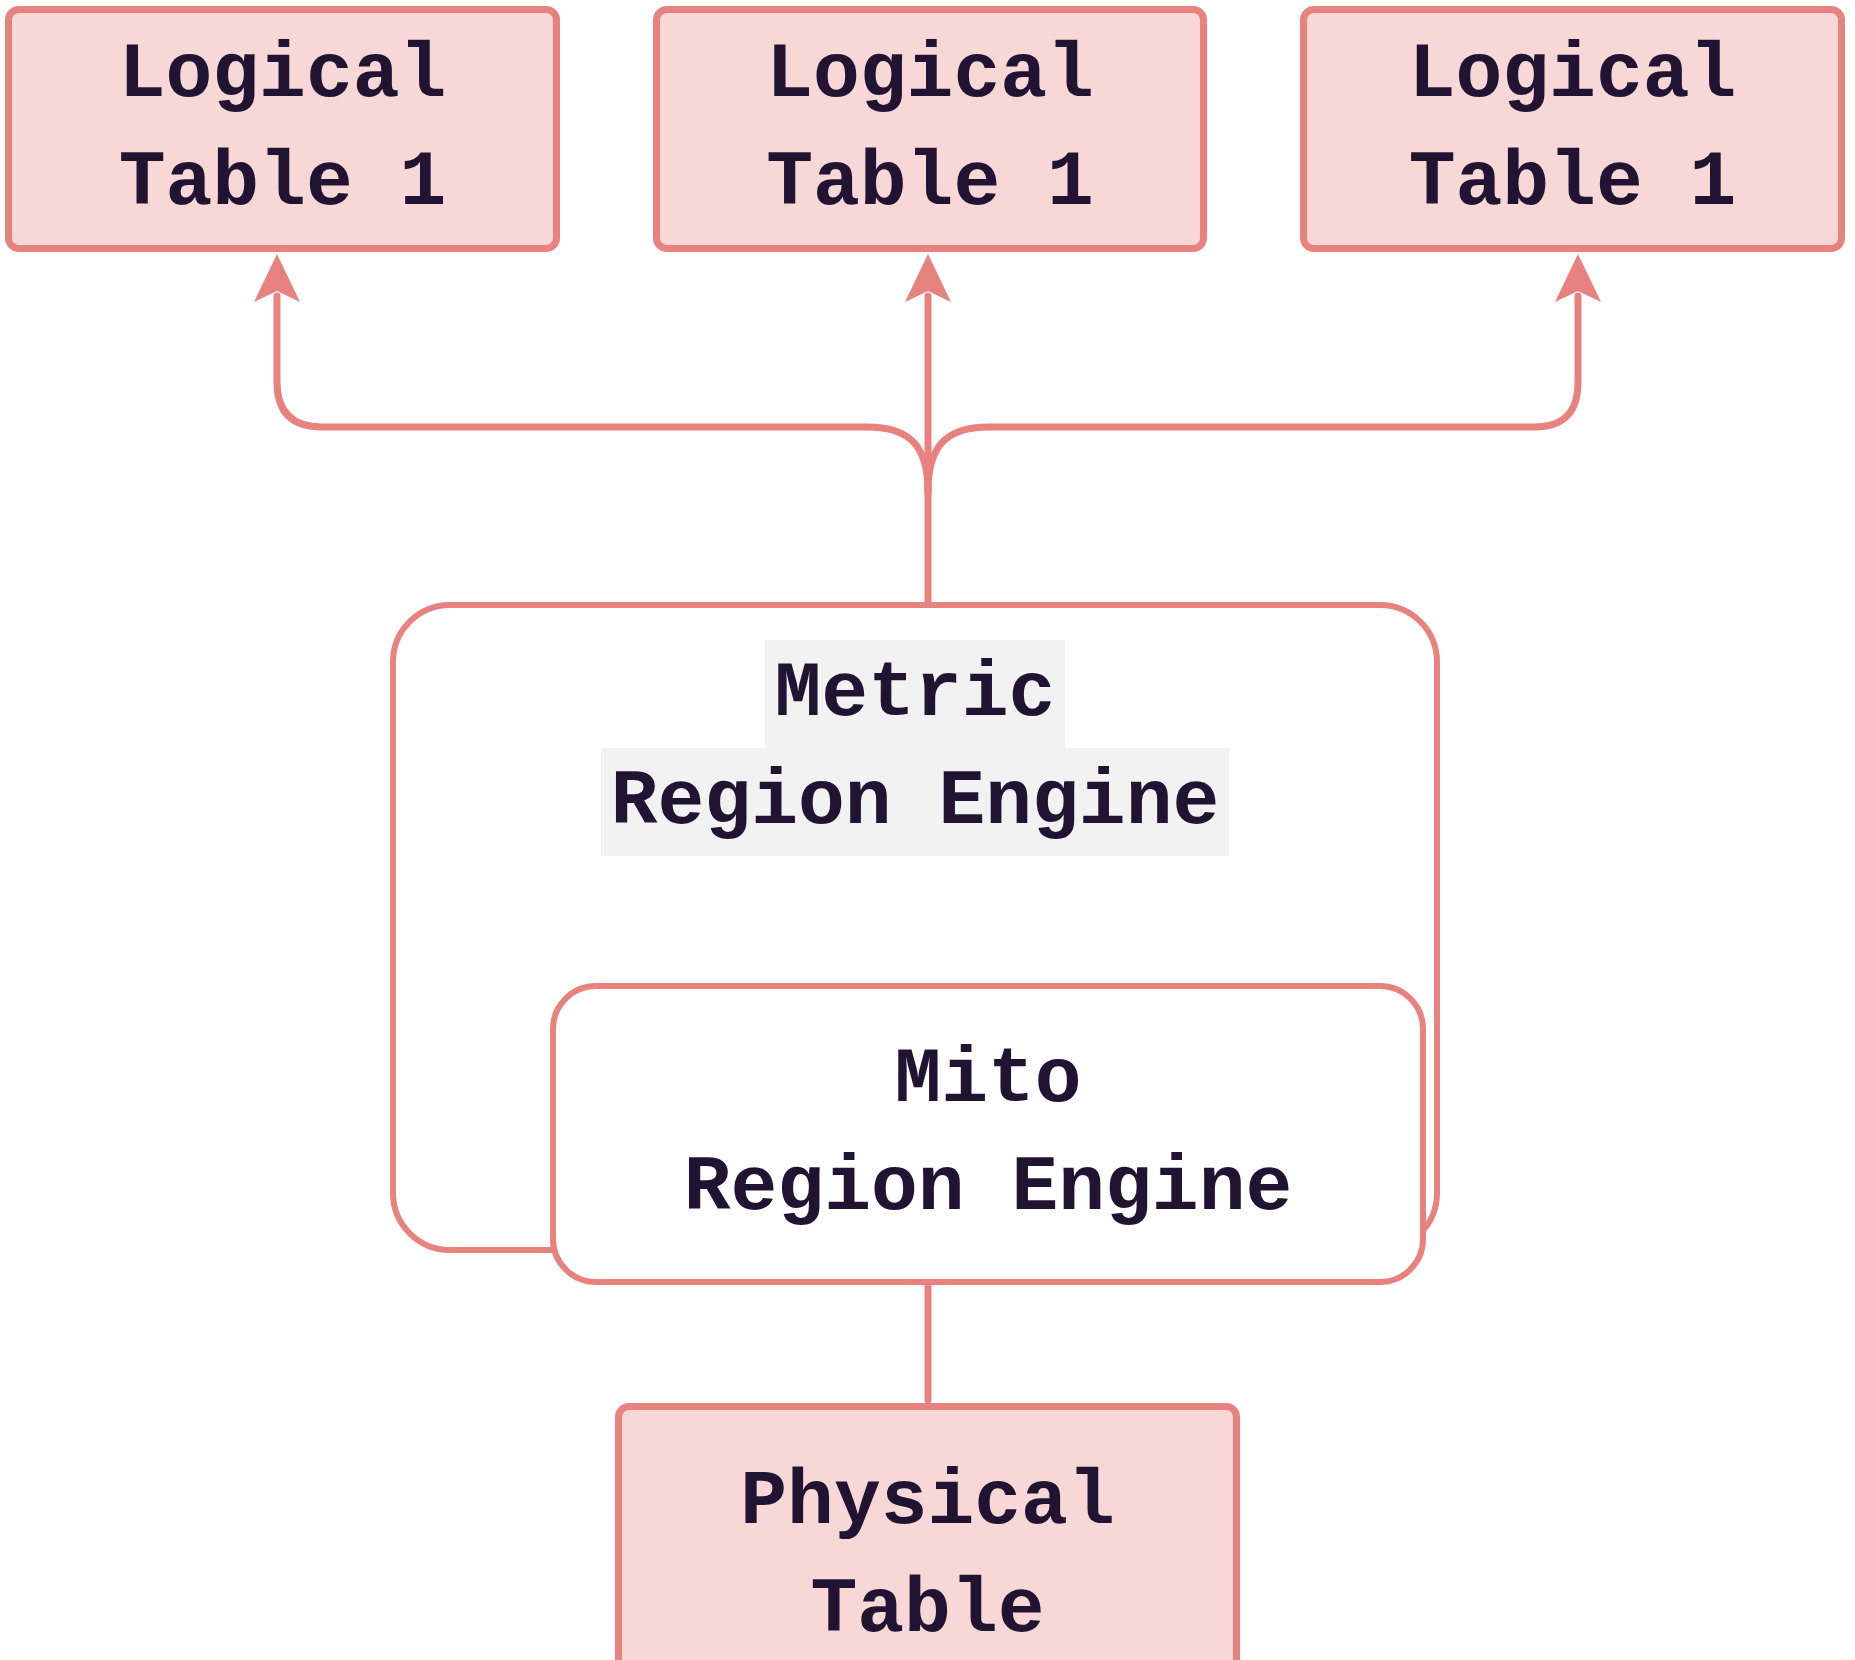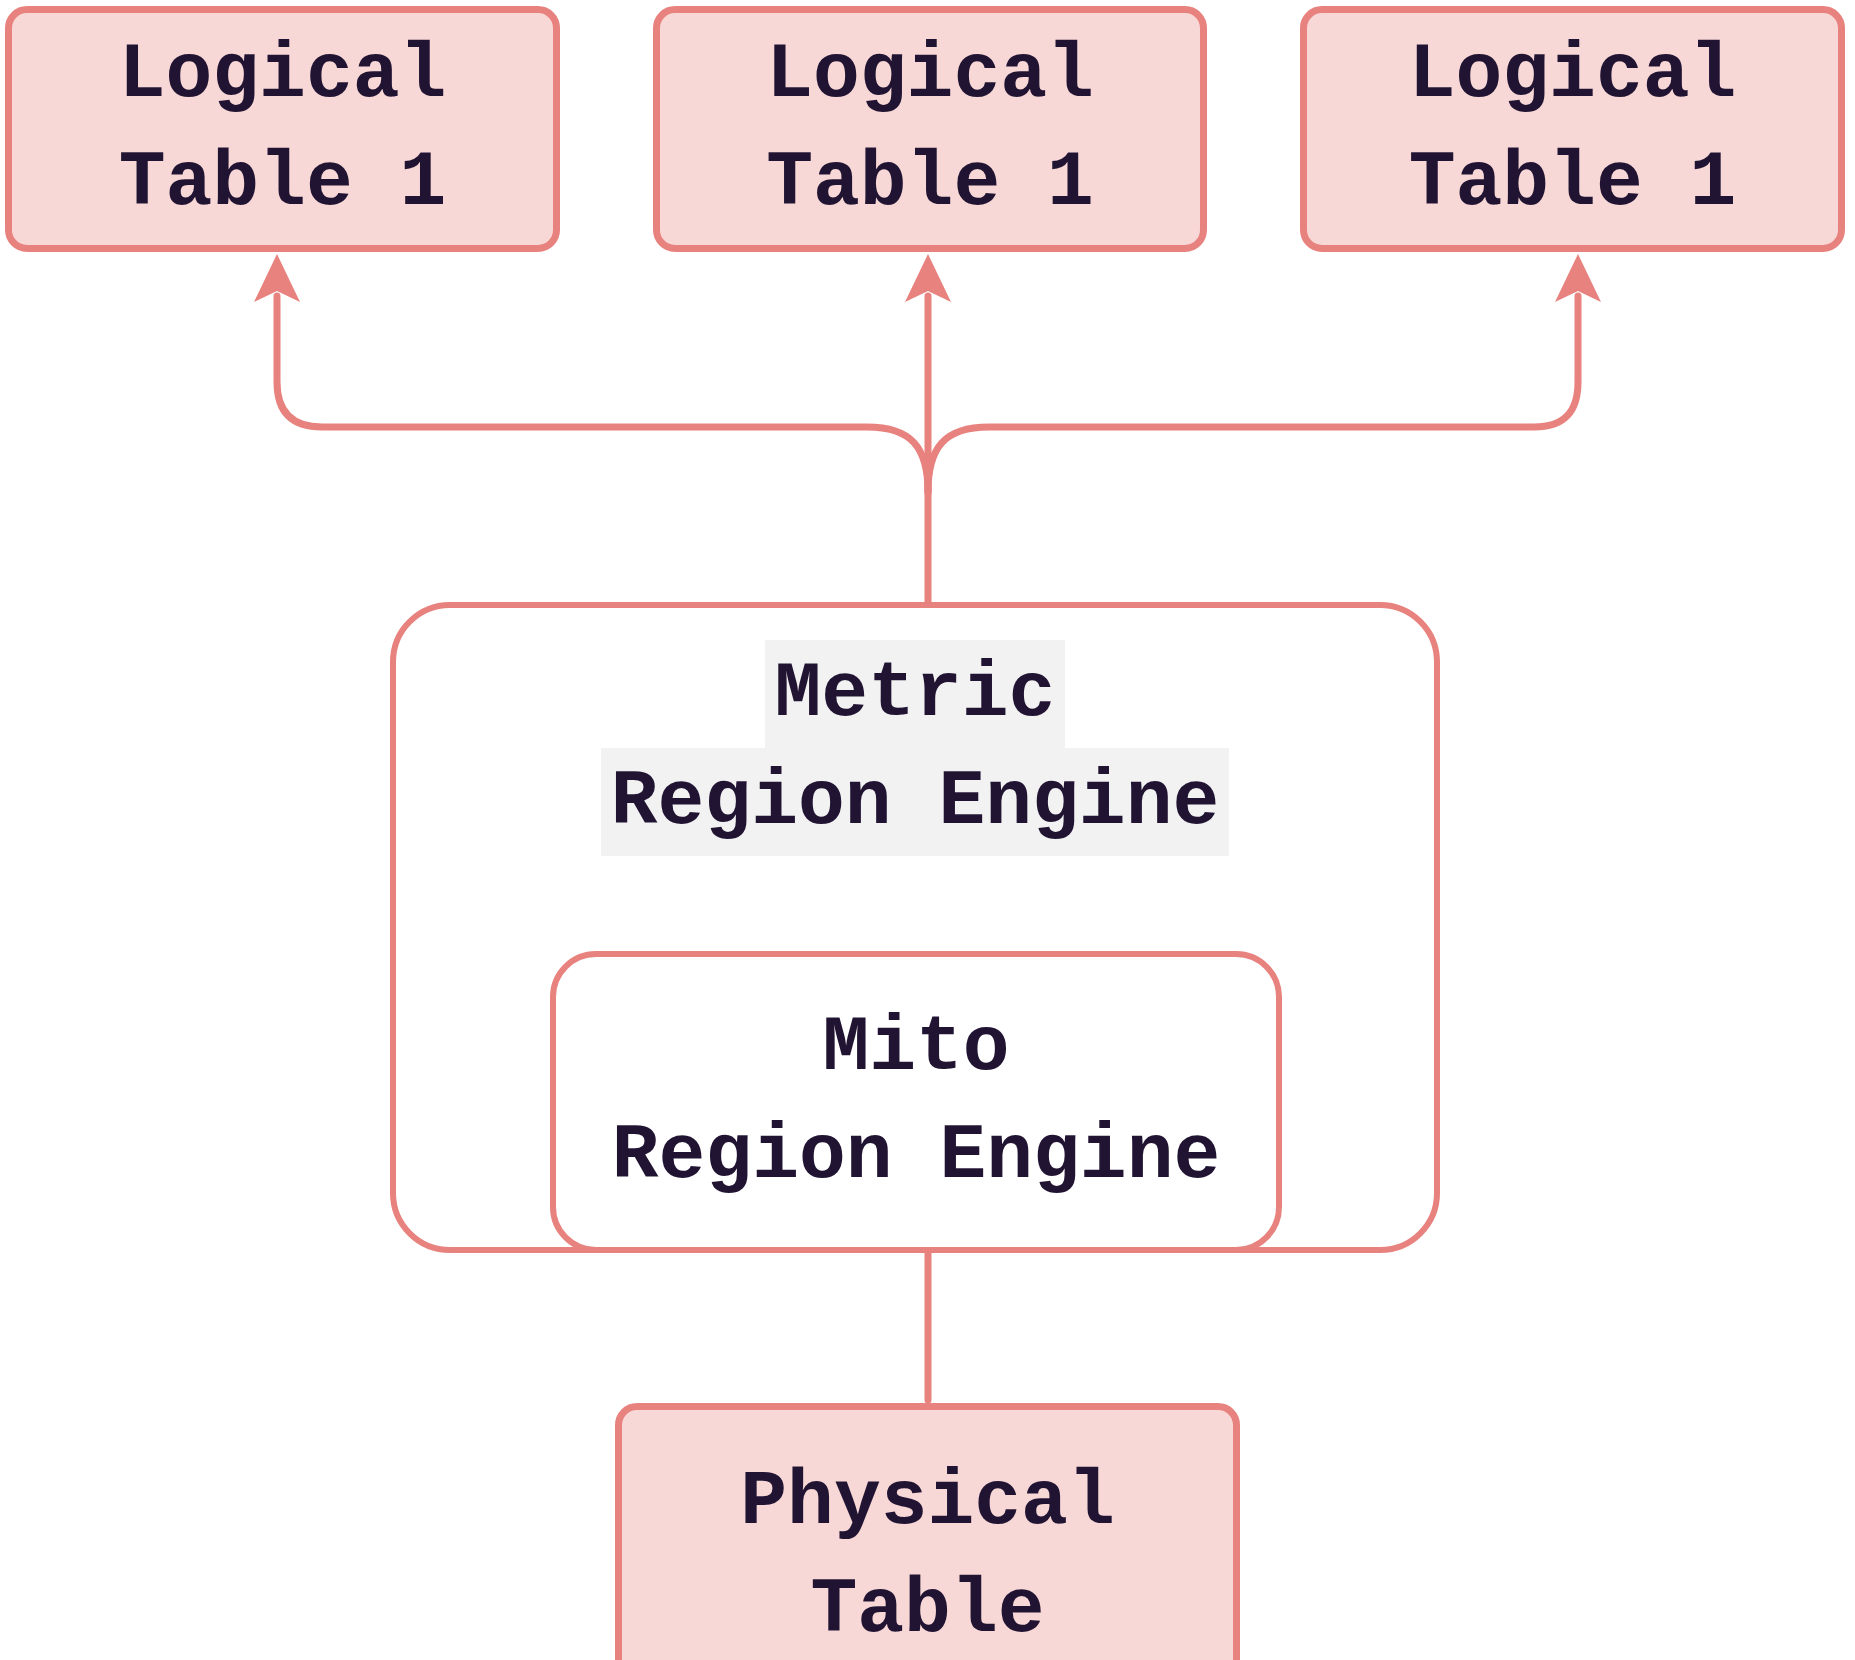--- a/index.html
+++ b/index.html
@@ -33,7 +33,7 @@
   .node-pink{
     background:var(--pink);
     border:7px solid var(--salmon);
-    border-radius:22px;
+    border-radius:14px;
   }
   .node-white{
     background:#ffffff;

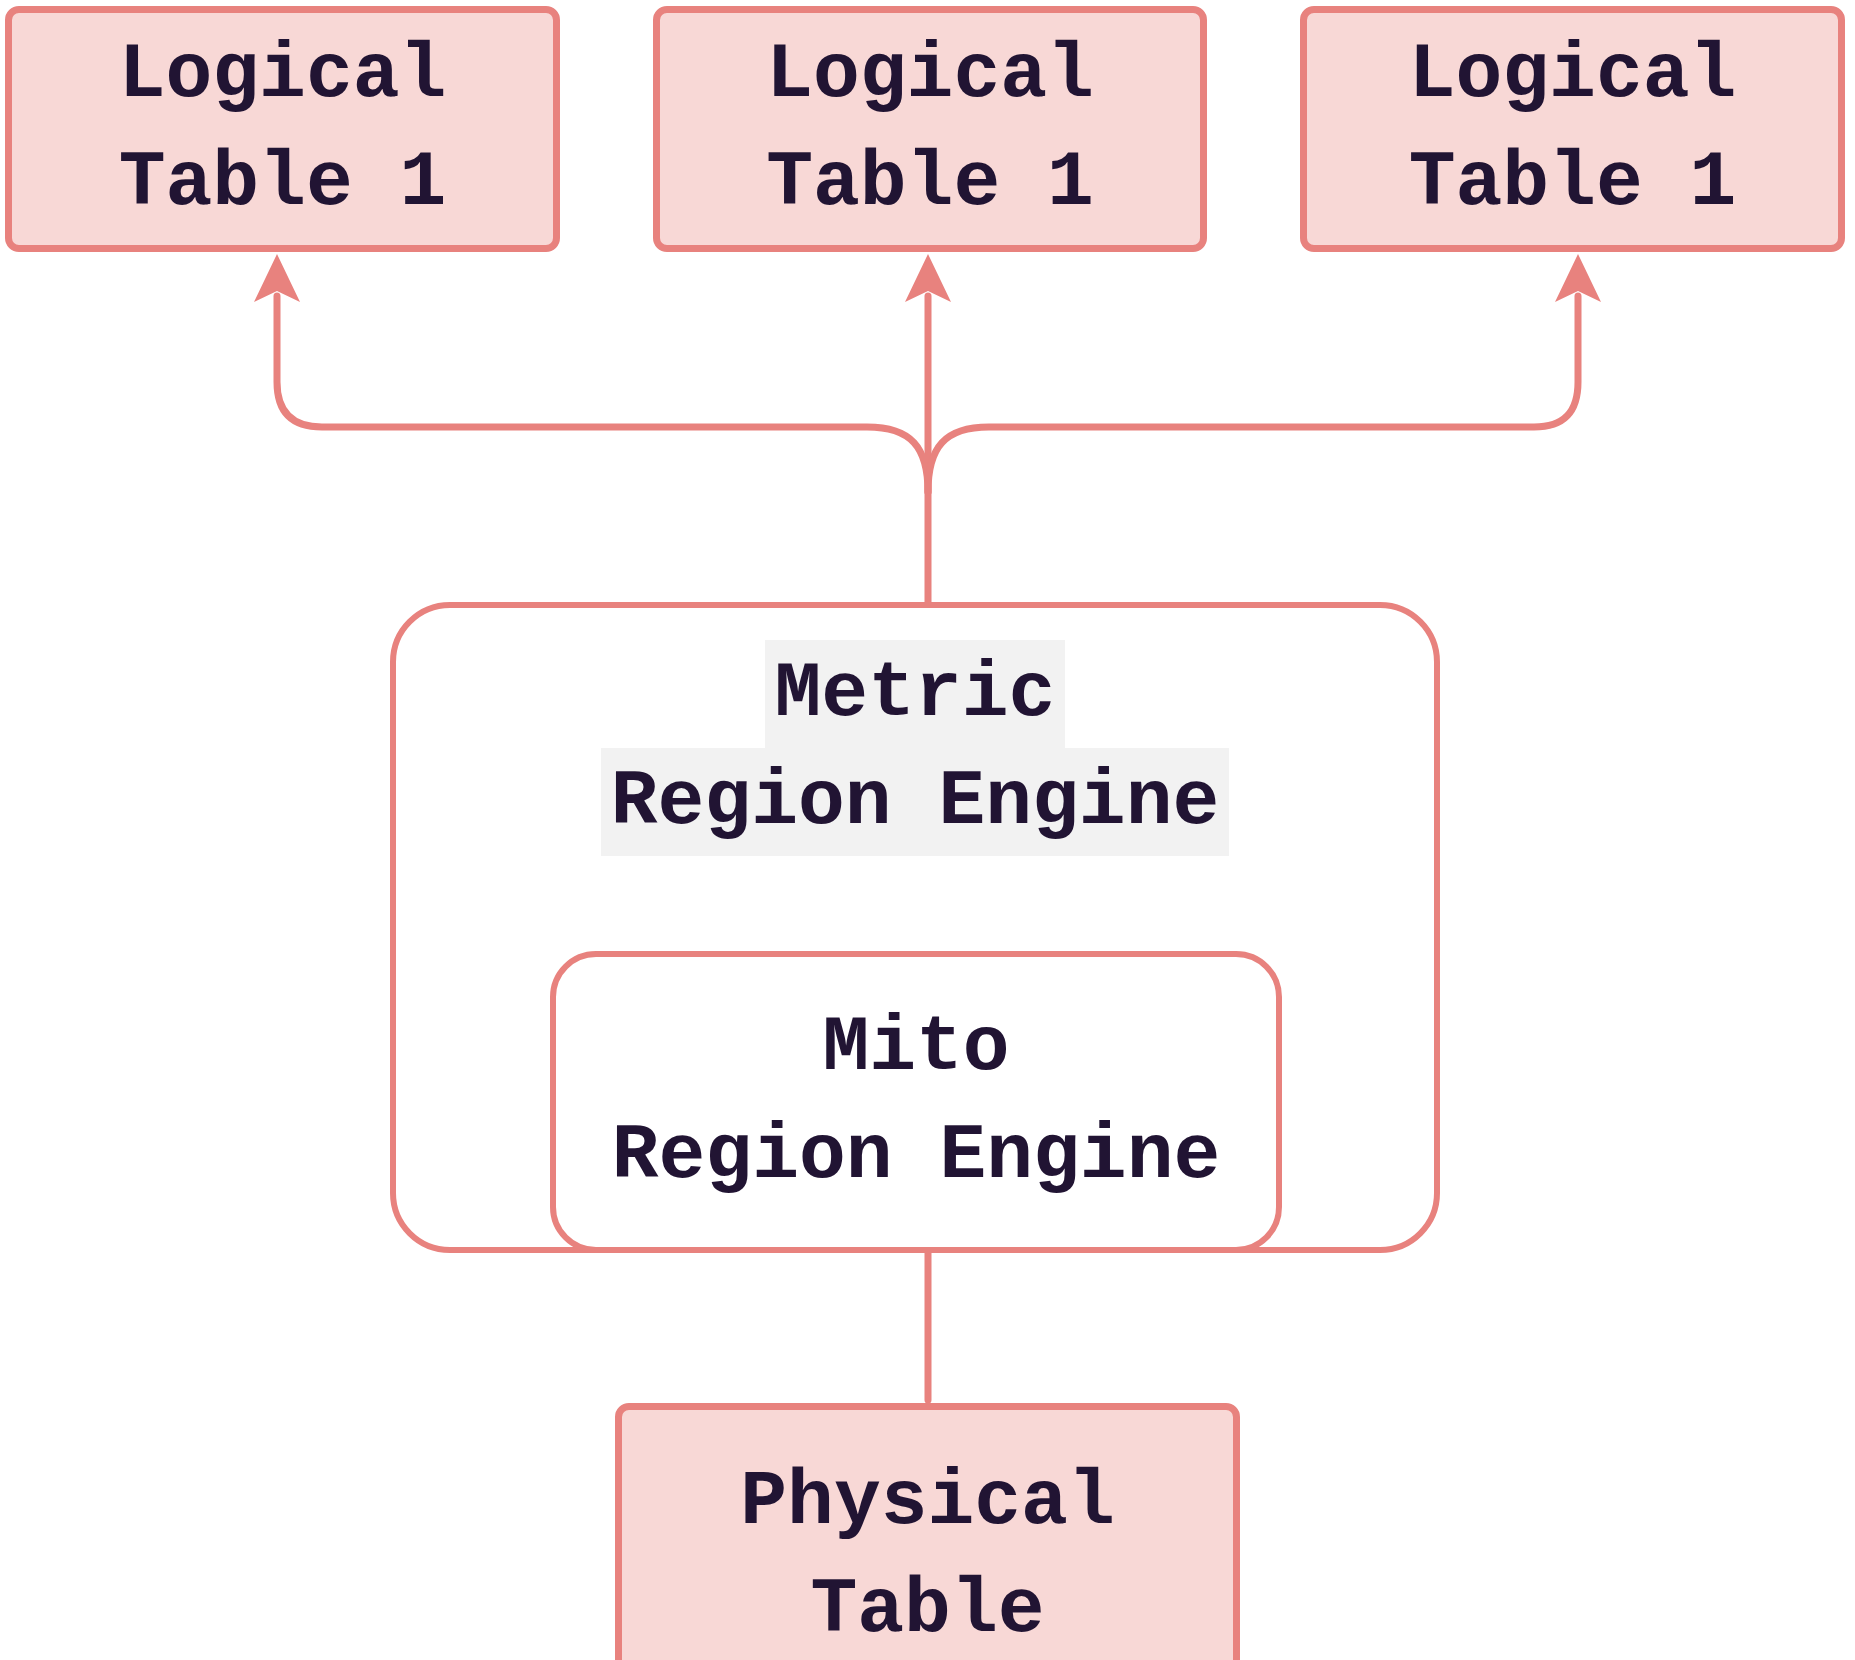--- a/index.html
+++ b/index.html
@@ -44,7 +44,7 @@
   .node-logical-2{left:653px; top:6px;  width:554px;height:246px;}
   .node-logical-3{left:1300px;top:6px;  width:545px;height:246px;}
   .node-metric   {left:390px; top:602px;width:1050px;height:651px;justify-content:flex-start;padding-top:32px;}
-  .node-mito     {left:550px; top:951px;width:732px;height:302px;border-radius:46px;}
+  .node-mito     {left:550px; top:983px;width:876px;height:302px;border-radius:46px;}
   .node-physical {left:615px; top:1403px;width:625px;height:305px;}
   .node-metric .label-line{background:var(--labelbg);padding:0 10px;}
 </style>

